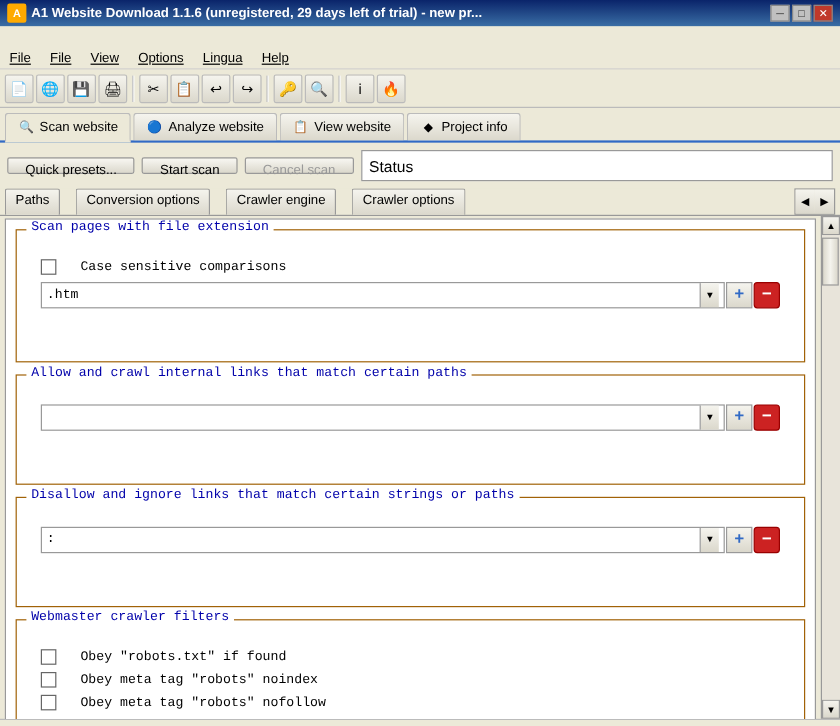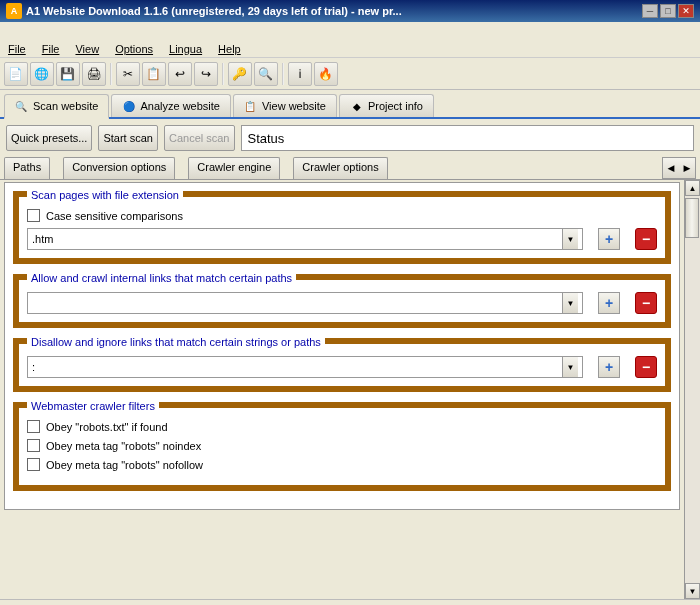--- a/index.html
+++ b/index.html
@@ -132,13 +132,13 @@
       align-items: center;
     }
     .action-btn {
-      padding: 4px 4px;
+      padding: 4px 14px;
       background: linear-gradient(to bottom, #f8f7f2, #dbd8cc);
       border: 1px solid #999;
       cursor: pointer;
       font-size: 11px;
       border-radius: 2px;
-      height: 26px;
+      height: 14px;
     }
     .action-btn.disabled {
       color: #999;

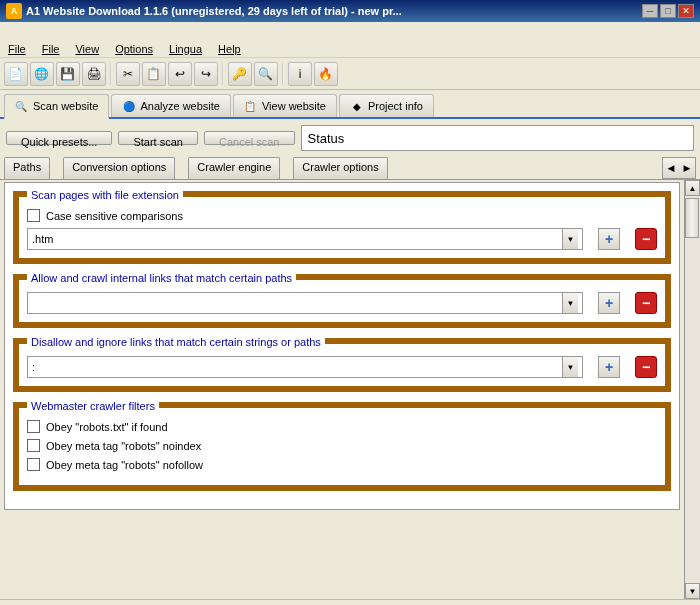--- a/index.html
+++ b/index.html
@@ -244,10 +244,11 @@
 
     
     .section-group {
-      border: 6px solid #a16207;
+      border: 1px solid #a16207;
       margin-bottom: 10px;
-      padding: 8px;
+      padding: 20px;
       position: relative;
+      font-family: Liberation Mono, monospace;
     }
     .section-label {
       position: absolute;

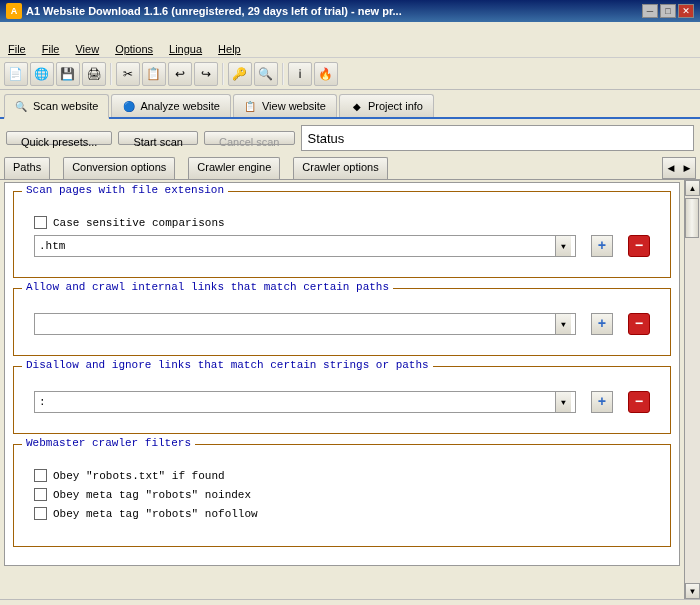--- a/index.html
+++ b/index.html
@@ -267,7 +267,7 @@
     .checkbox-row {
       display: flex;
       align-items: center;
-      gap: 6px;
+      gap: 20px;
       margin-bottom: 6px;
       margin-top: 4px;
     }

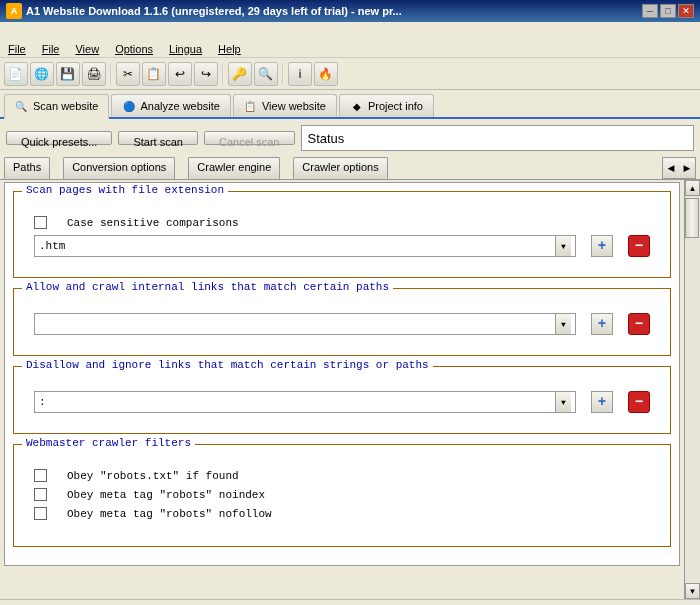--- a/index.html
+++ b/index.html
@@ -287,8 +287,8 @@
     .combo-row {
       display: flex;
       align-items: center;
-      gap: 15px;
-      margin-bottom: 0;
+      gap: 1px;
+      margin-bottom: 24px;
     }
     .combo-field {
       flex: 1;

